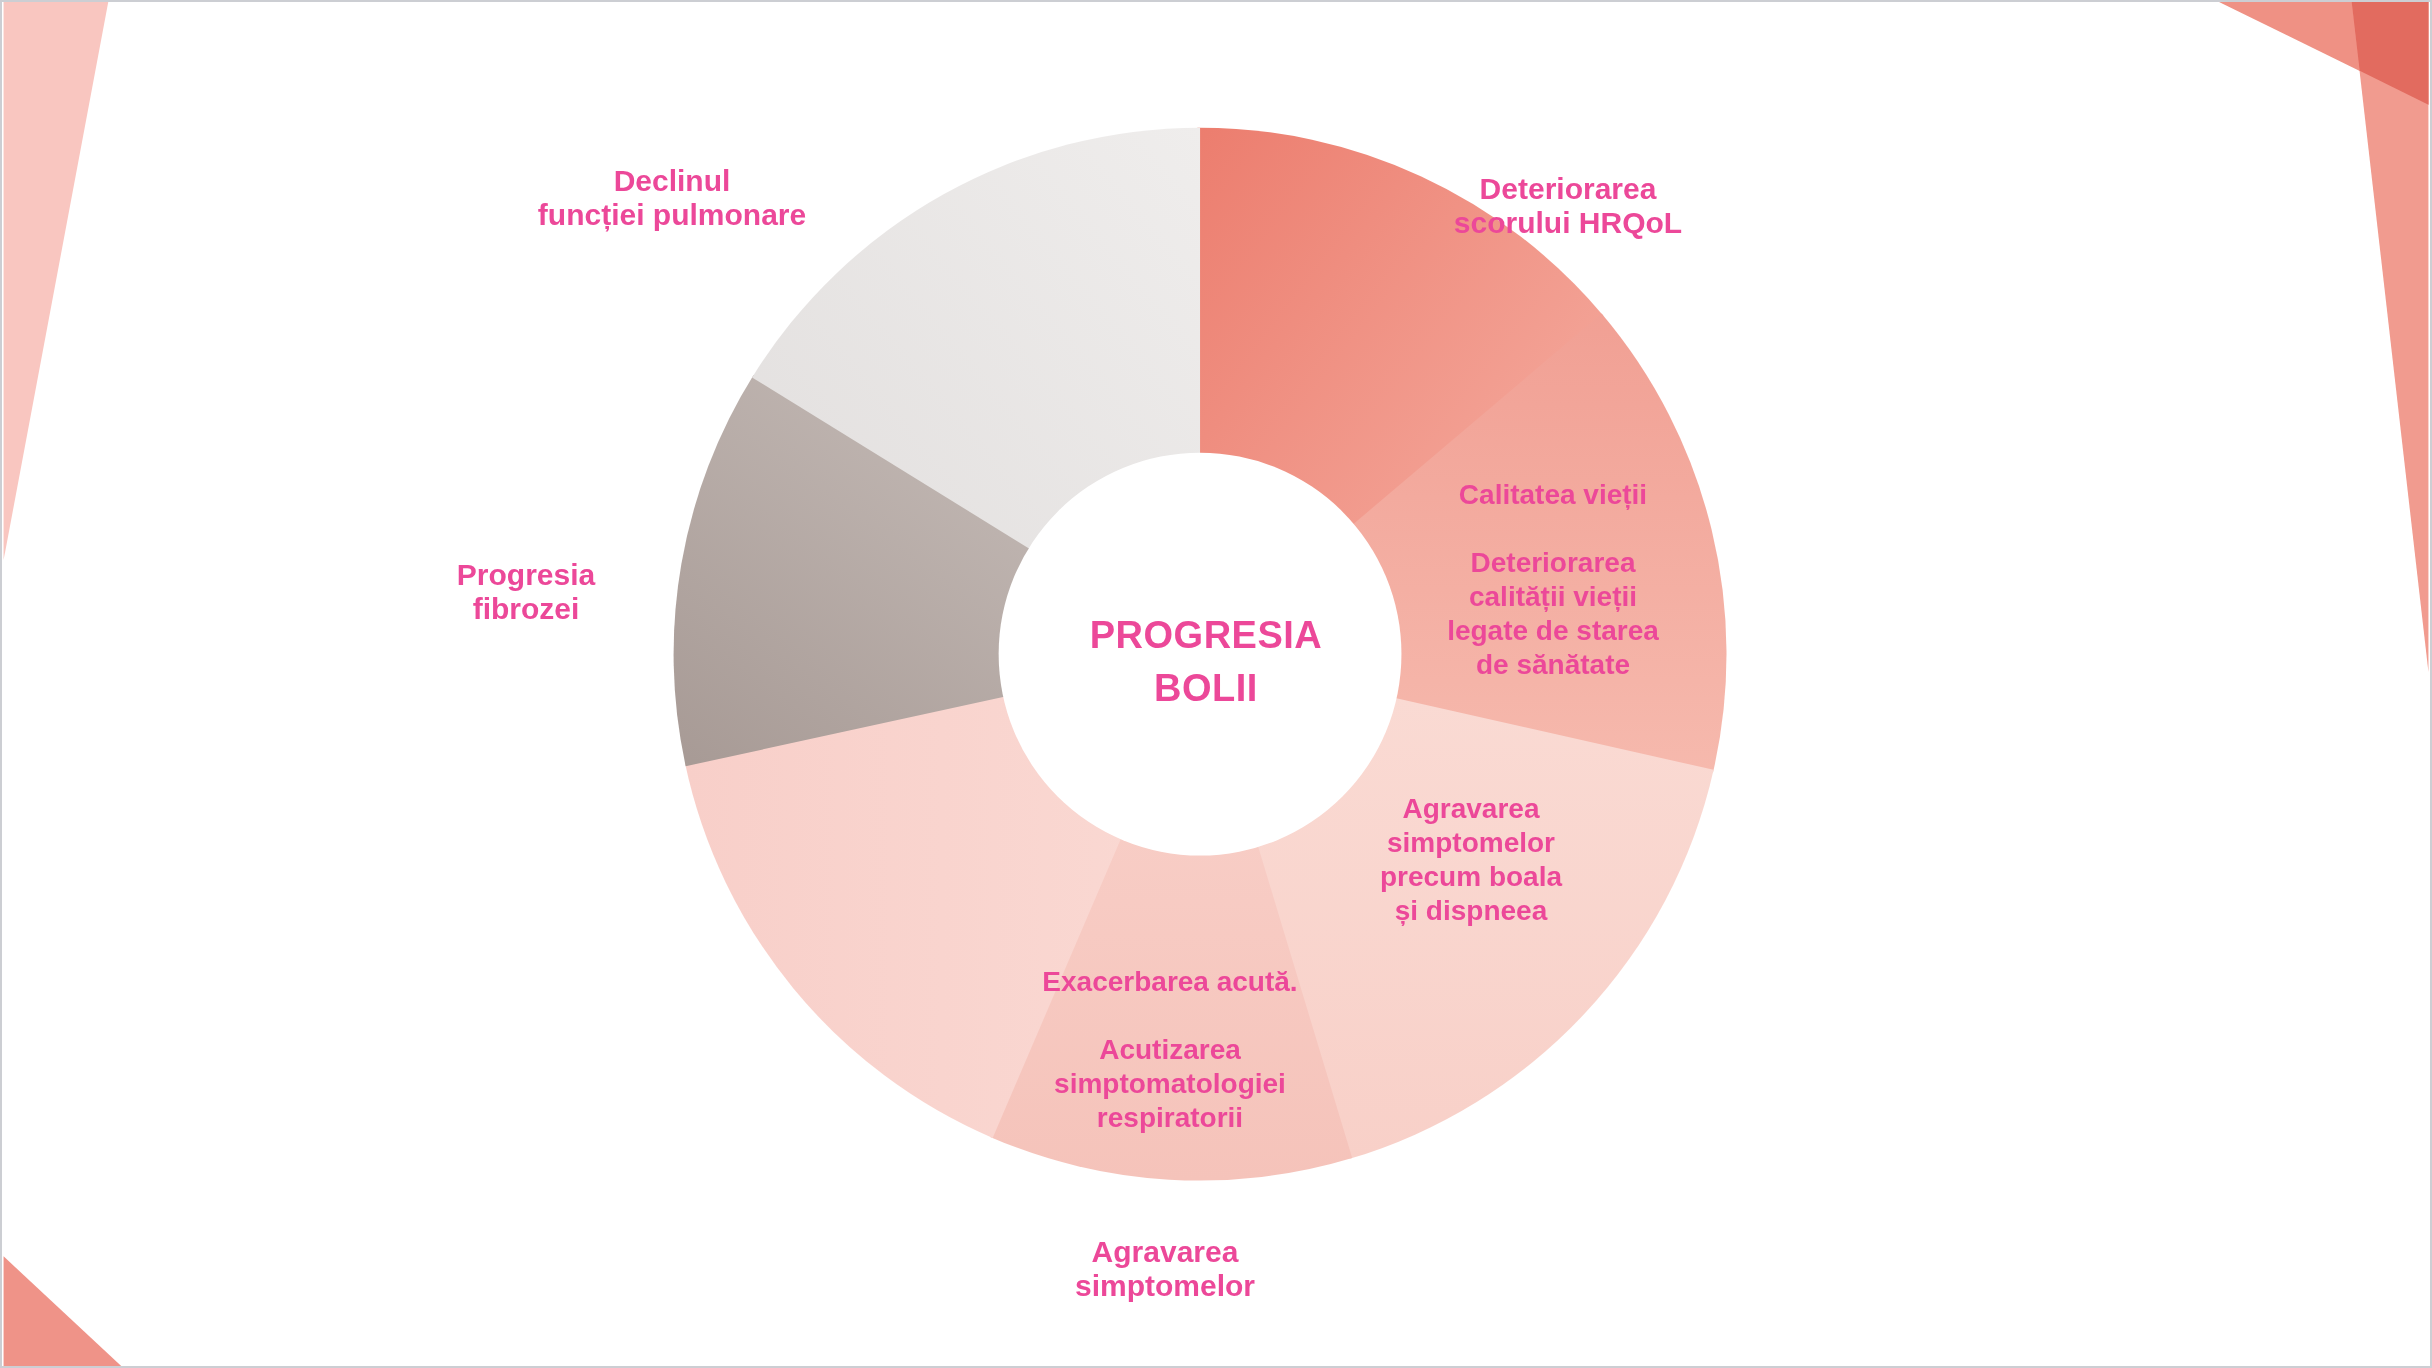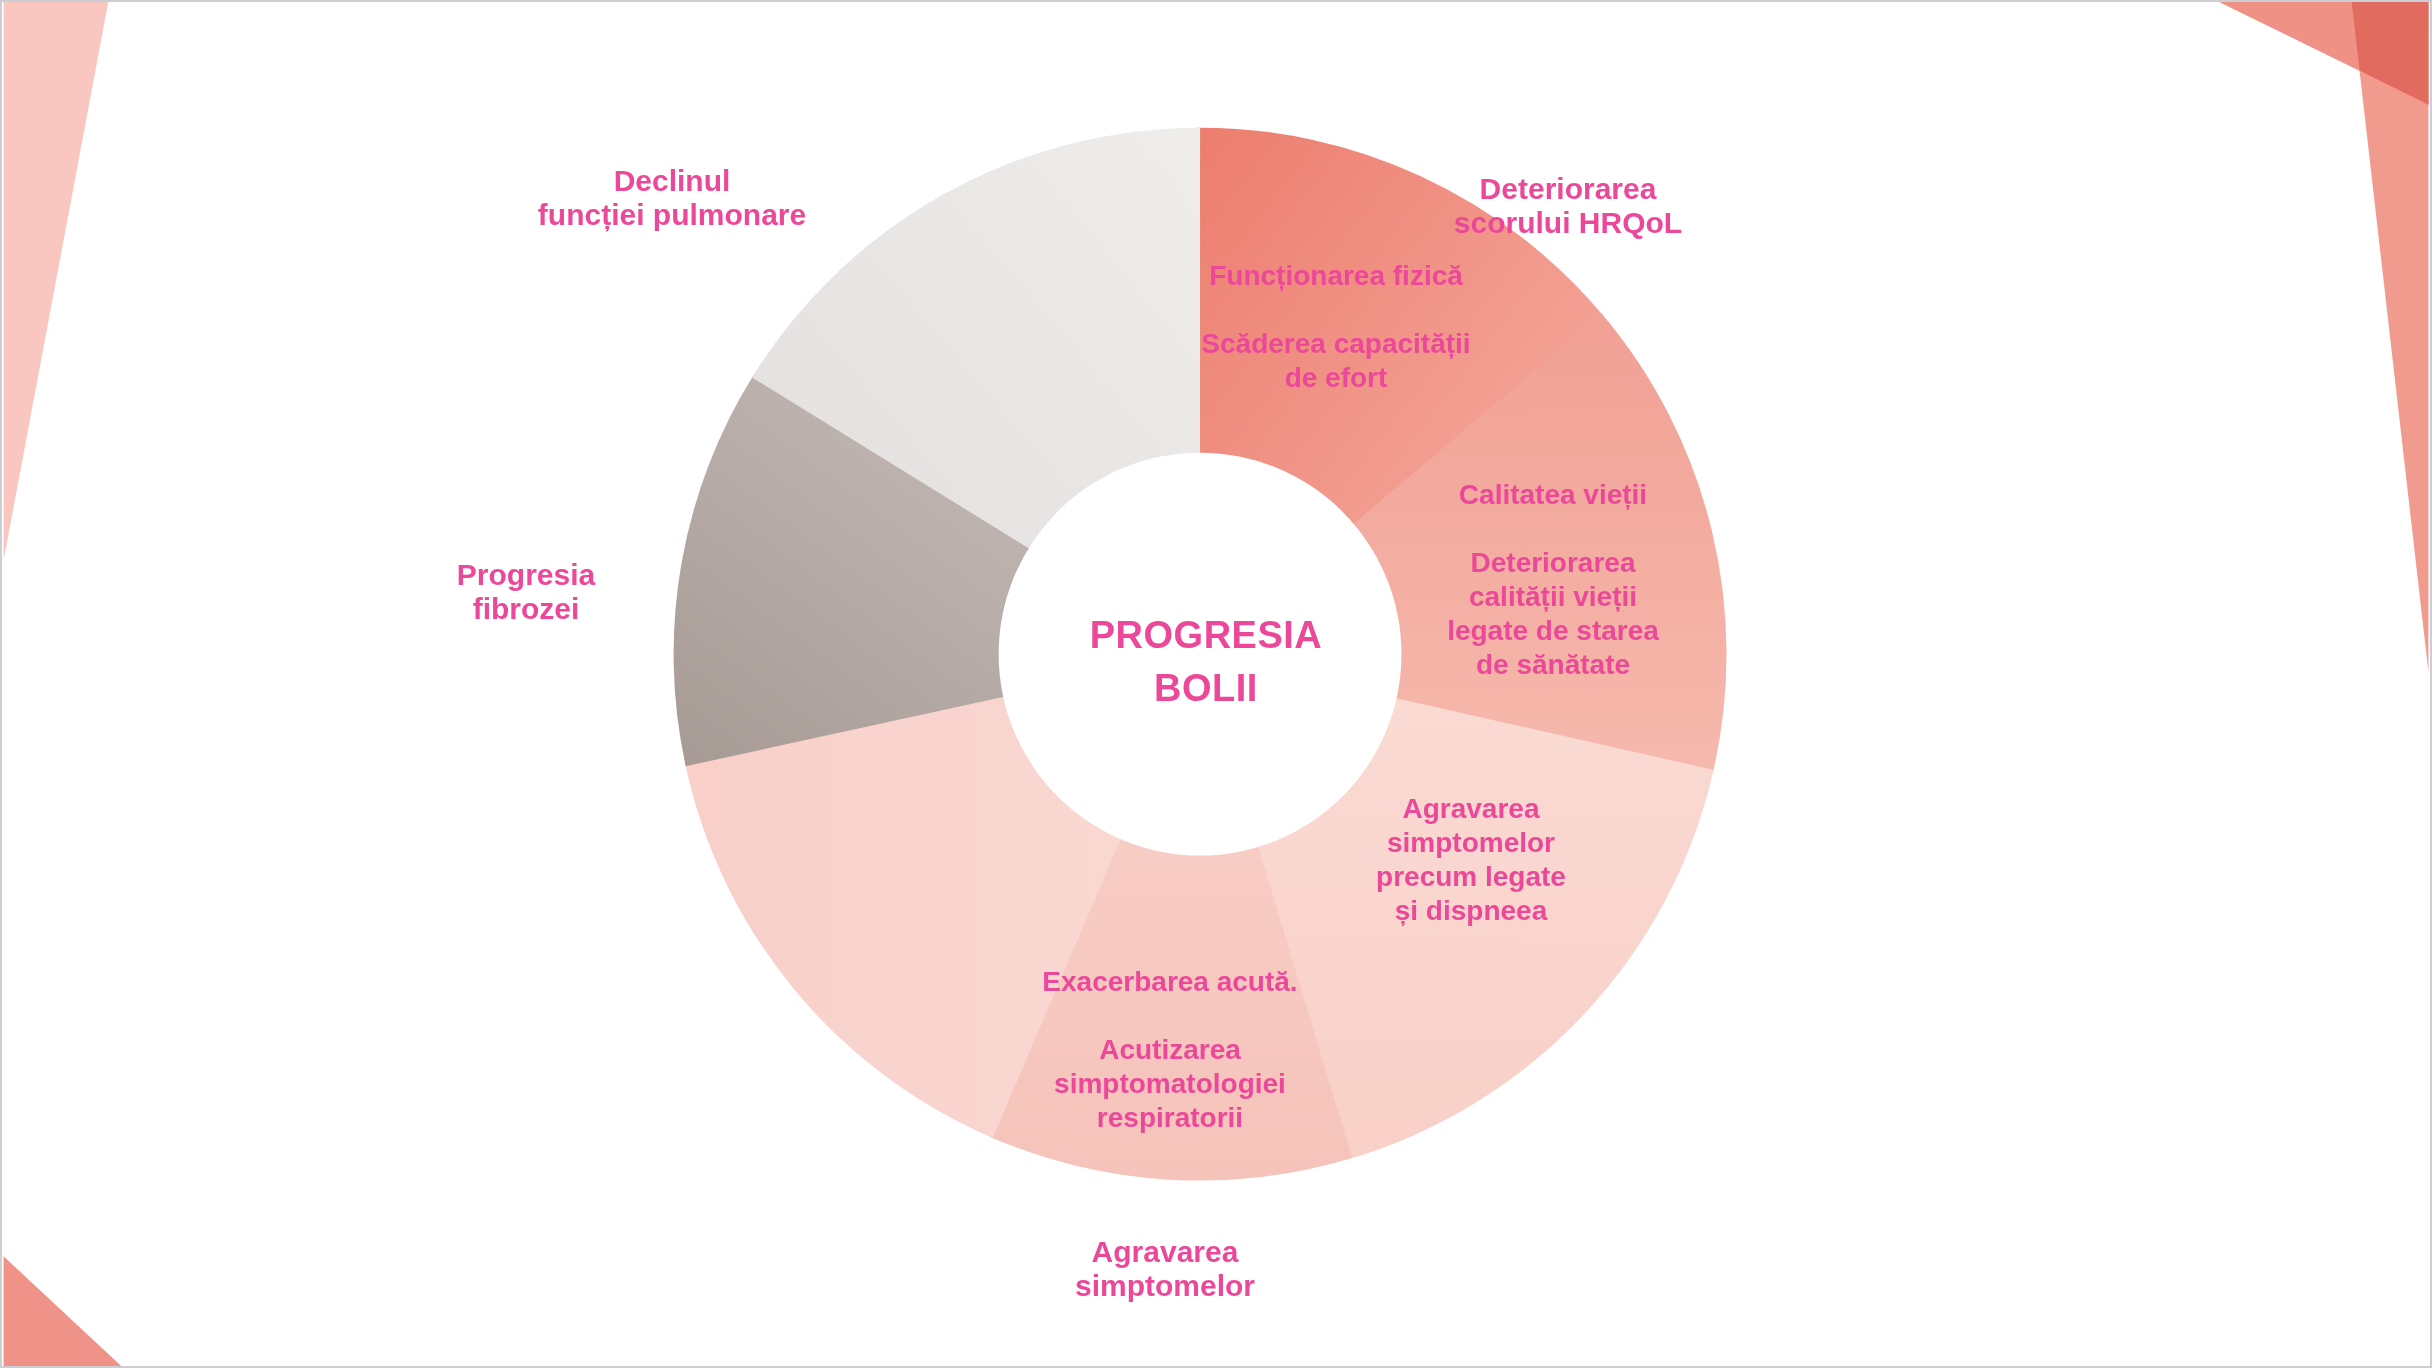--- a/index.html
+++ b/index.html
@@ -81,12 +81,6 @@
     <circle id="center-circle" cx="1200" cy="654" r="202" fill="#ffffff"></circle>
   </svg>
   <div id="labels">
-      <div class="label inner-label" style="left: 1334px; top: 325px;">
-        <div>Funcționarea fizică</div>
-        <div>&nbsp;</div>
-        <div>Scăderea capacității</div>
-        <div>de efort</div>
-      </div>
       <div class="label inner-label" style="left: 1551px; top: 578px;">
         <div>Calitatea vieții</div>
         <div>&nbsp;</div>

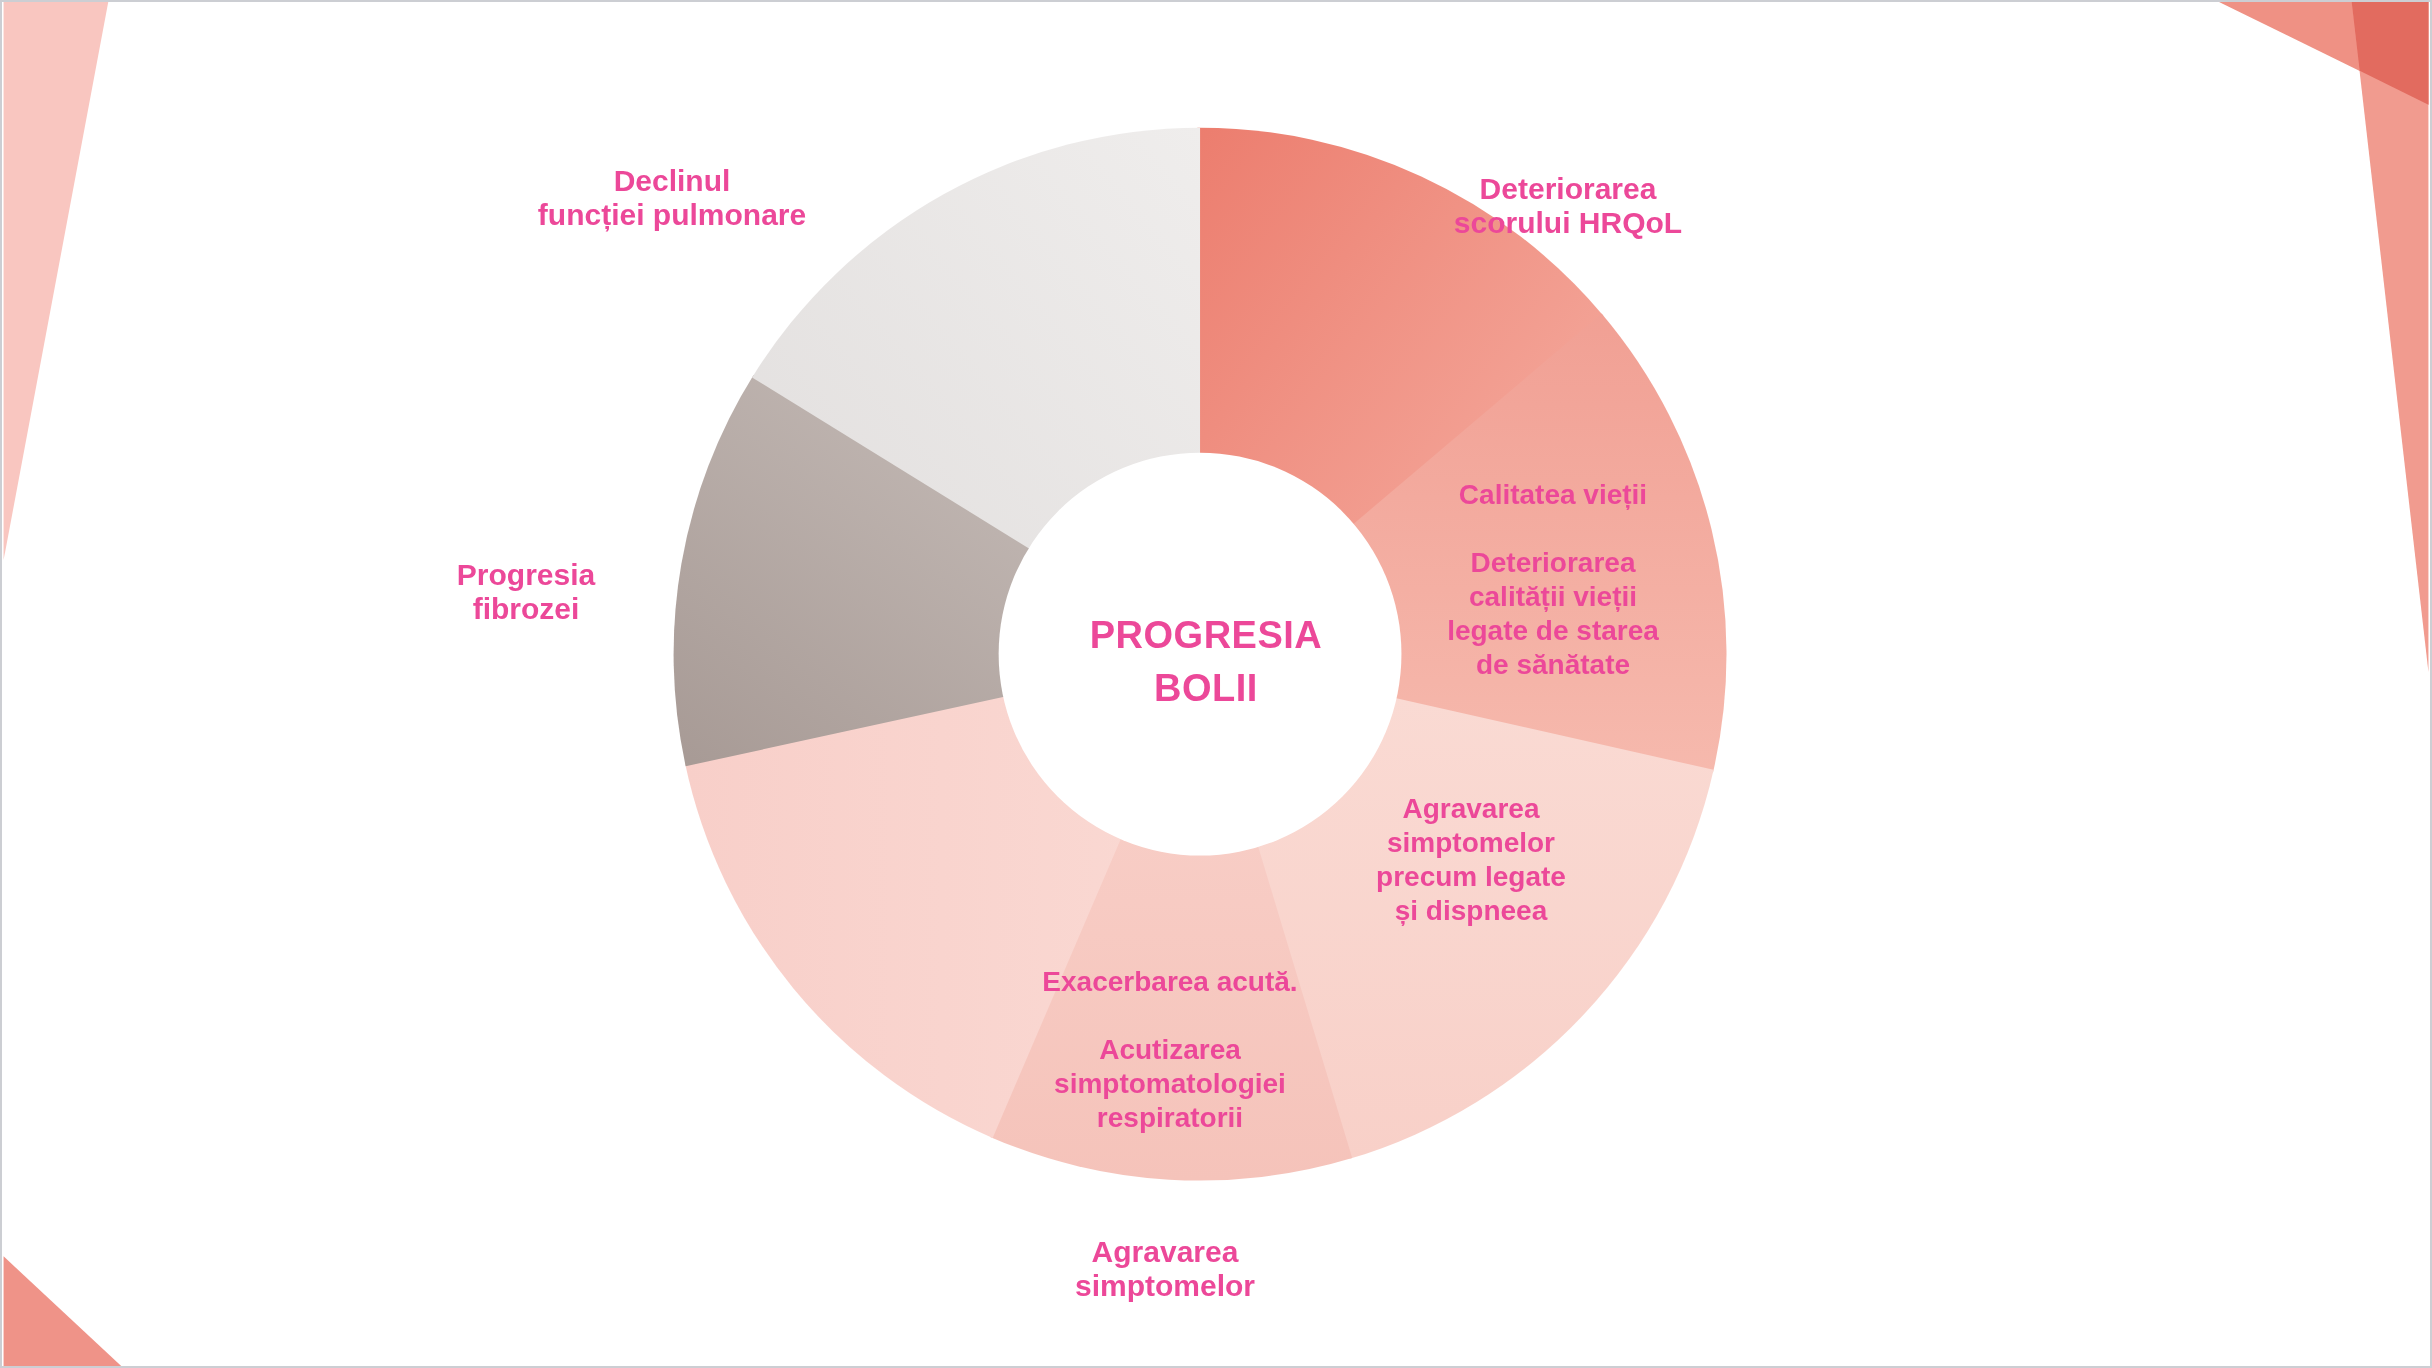--- a/index.html
+++ b/index.html
@@ -92,7 +92,7 @@
       <div class="label inner-label" style="left: 1469px; top: 858px;">
         <div>Agravarea</div>
         <div>simptomelor</div>
-        <div>precum legate</div>
+        <div>precum boala</div>
         <div>și dispneea</div>
       </div>
       <div class="label inner-label" style="left: 1168px; top: 1048px;">

